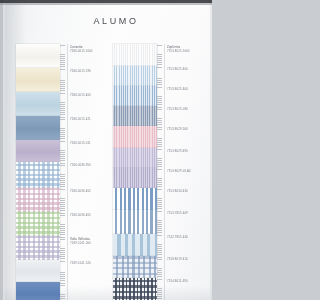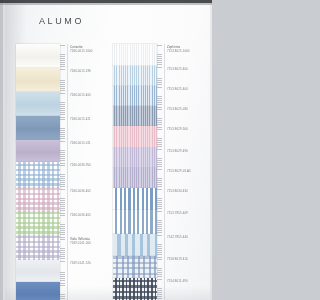--- a/index.html
+++ b/index.html
@@ -25,8 +25,8 @@
 
   
   #title{
-    position:absolute;left:0;top:16px;width:232px;text-align:left;
-    font-size:9px;letter-spacing:2.6px;color:#4a4d52;font-weight:400;padding-left:39px;
+    position:absolute;left:0;top:16px;width:232px;text-align:center;
+    font-size:9px;letter-spacing:2.6px;color:#4a4d52;font-weight:400;
   }
 
   

